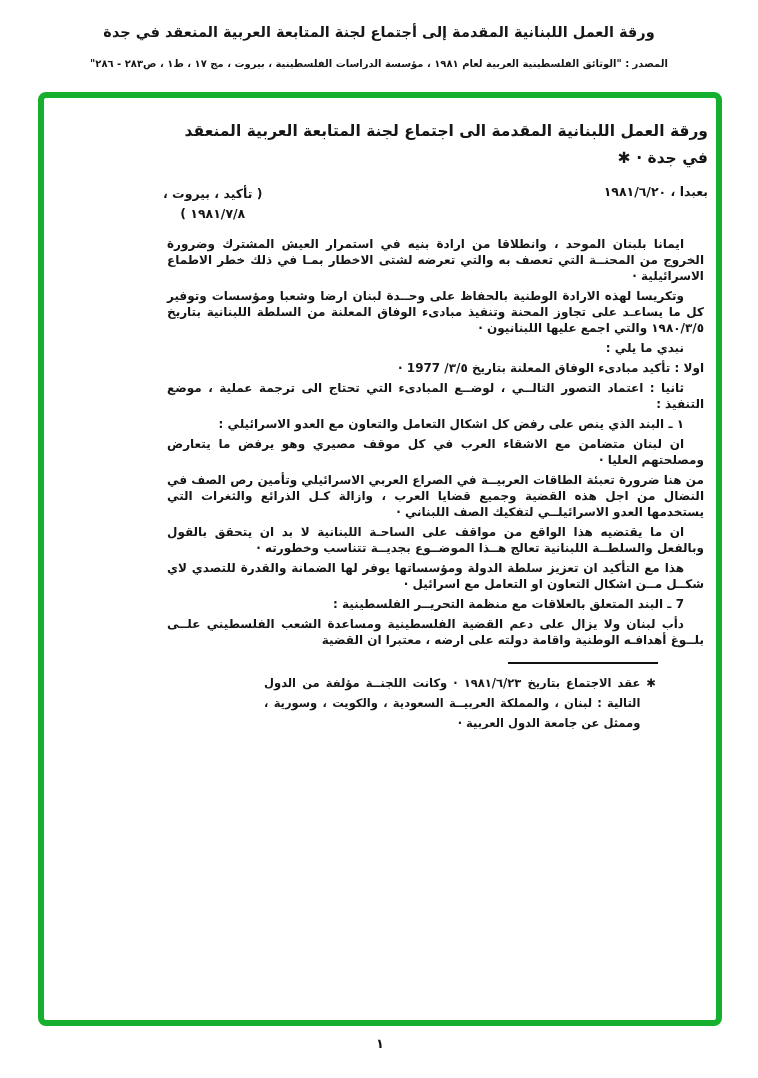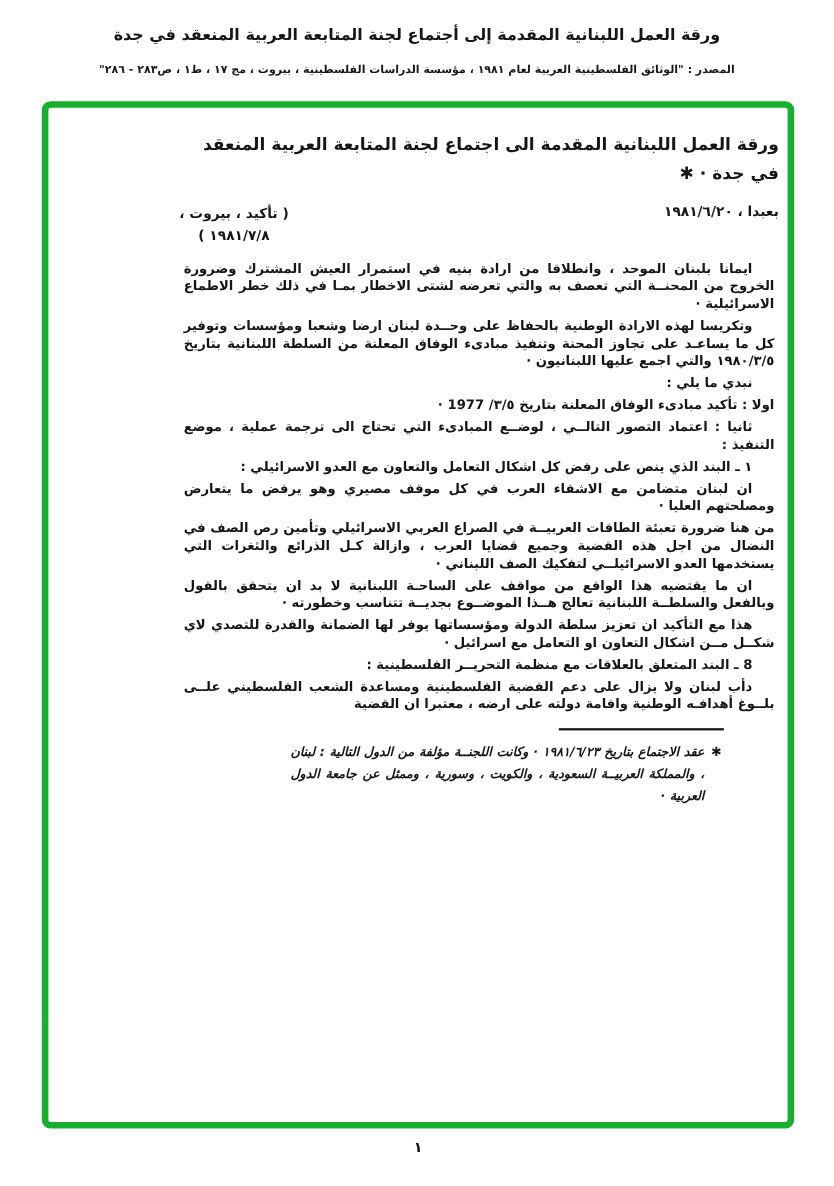--- a/index.html
+++ b/index.html
@@ -128,7 +128,7 @@
         <p>من هنا ضرورة تعبئة الطاقات العربيــة في الصراع العربي الاسرائيلي وتأمين رص الصف في النضال من اجل هذه القضية وجميع قضايا العرب ، وازالة كـل الذرائع والثغرات التي يستخدمها العدو الاسرائيلــي لتفكيك الصف اللبناني ·</p>
         <p class="indent">ان ما يقتضيه هذا الواقع من مواقف على الساحـة اللبنانية لا بد ان يتحقق بالقول وبالفعل والسلطــة اللبنانية تعالج هــذا الموضــوع بجديــة تتناسب وخطورته ·</p>
         <p class="indent">هذا مع التأكيد ان تعزيز سلطة الدولة ومؤسساتها يوفر لها الضمانة والقدرة للتصدي لاي شكــل مــن اشكال التعاون او التعامل مع اسرائيل ·</p>
-        <p class="indent">8 ـ البند المتعلق بالعلاقات مع منظمة التحريــر الفلسطينية :</p>
+        <p class="indent">7 ـ البند المتعلق بالعلاقات مع منظمة التحريــر الفلسطينية :</p>
         <p class="indent">دأب لبنان ولا يزال على دعم القضية الفلسطينية ومساعدة الشعب الفلسطيني علــى بلــوغ أهدافـه الوطنية واقامة دولته على ارضه ، معتبرا ان القضية</p>
       </div>
 

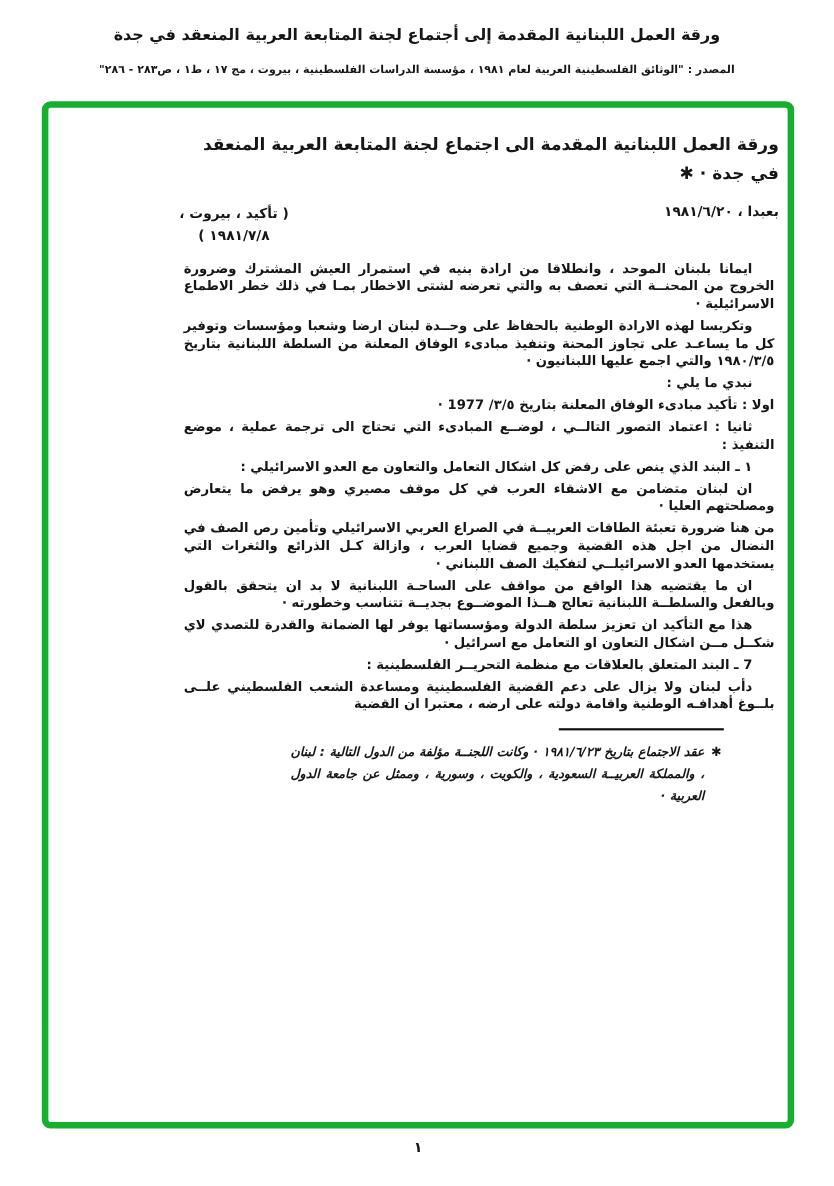--- a/index.html
+++ b/index.html
@@ -84,7 +84,7 @@
     line-height: 20px;
   }
   .fn-star { flex: 0 0 auto; }
-  .fn-text { flex: 1 1 auto; text-align: justify; font-style: italic; }
+  .fn-text { flex: 1 1 auto; text-align: justify; }
   .page-number {
     position: absolute;
     top: 1036px;

